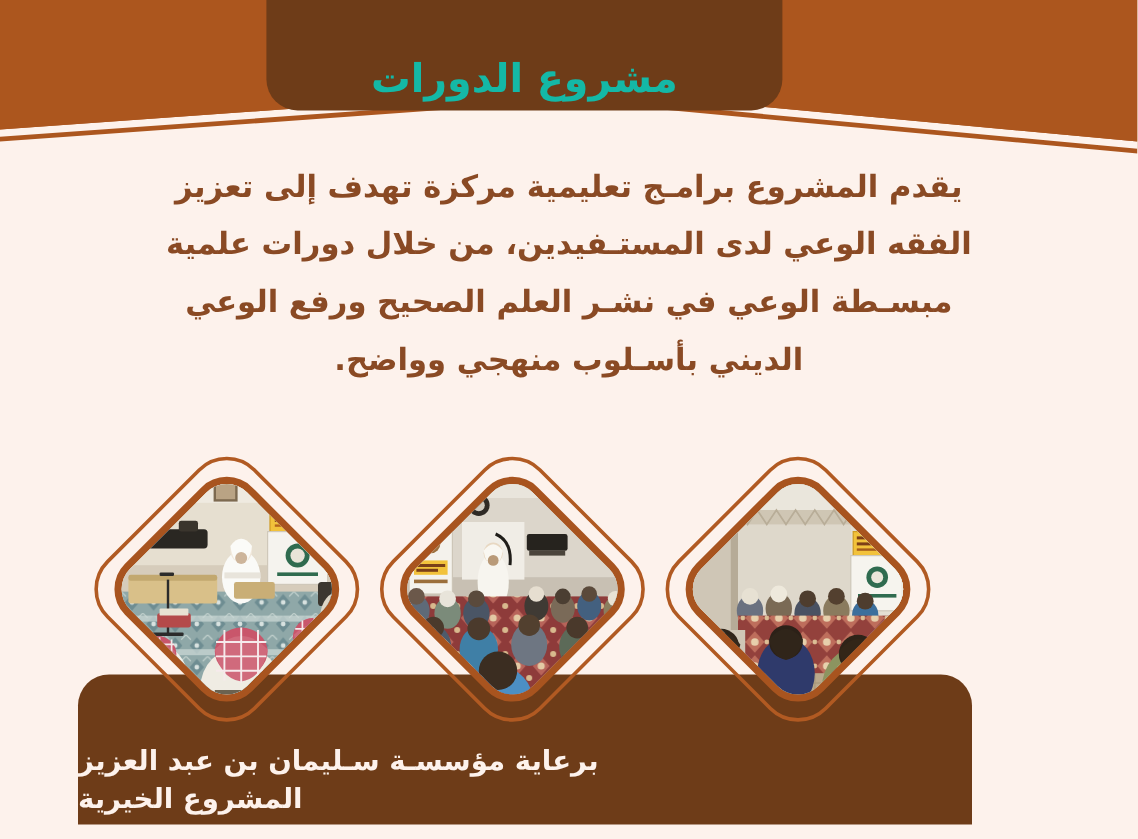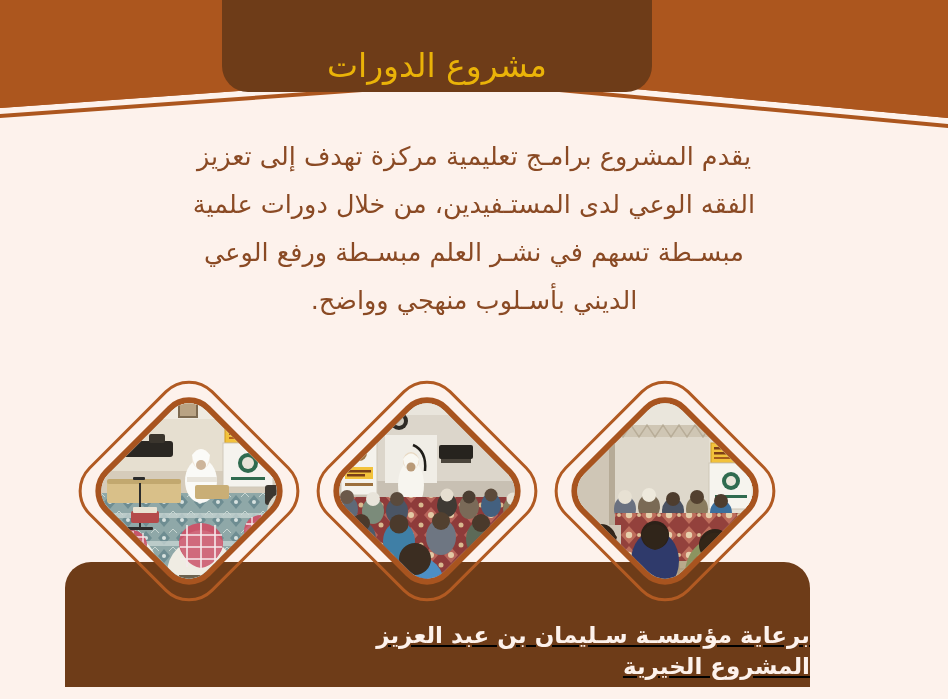--- a/index.html
+++ b/index.html
@@ -55,9 +55,9 @@
     box-sizing: border-box;
   }
   .title-line {
-    color: #eab308;
+    color: #14b8a6;
     font-size: 33px;
-    font-weight: normal;
+    font-weight: bold;
     line-height: 1.22;
     letter-spacing: 0.5px;
     text-align: center;

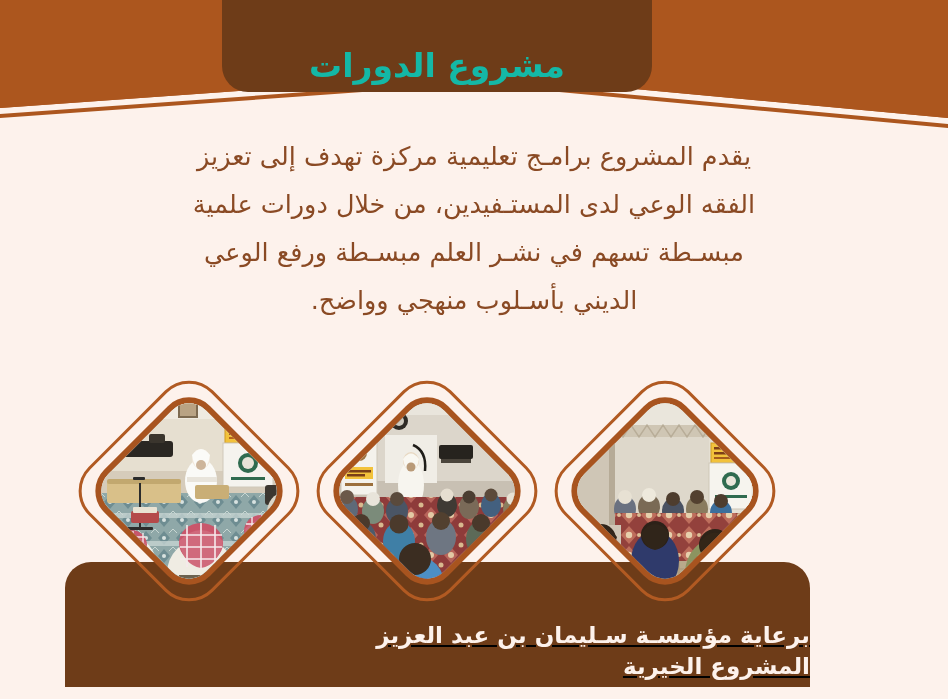--- a/index.html
+++ b/index.html
@@ -80,6 +80,7 @@
   .body-copy .p-line {
     display: block;
     white-space: nowrap;
+    font-weight: bold;
   }
 
   

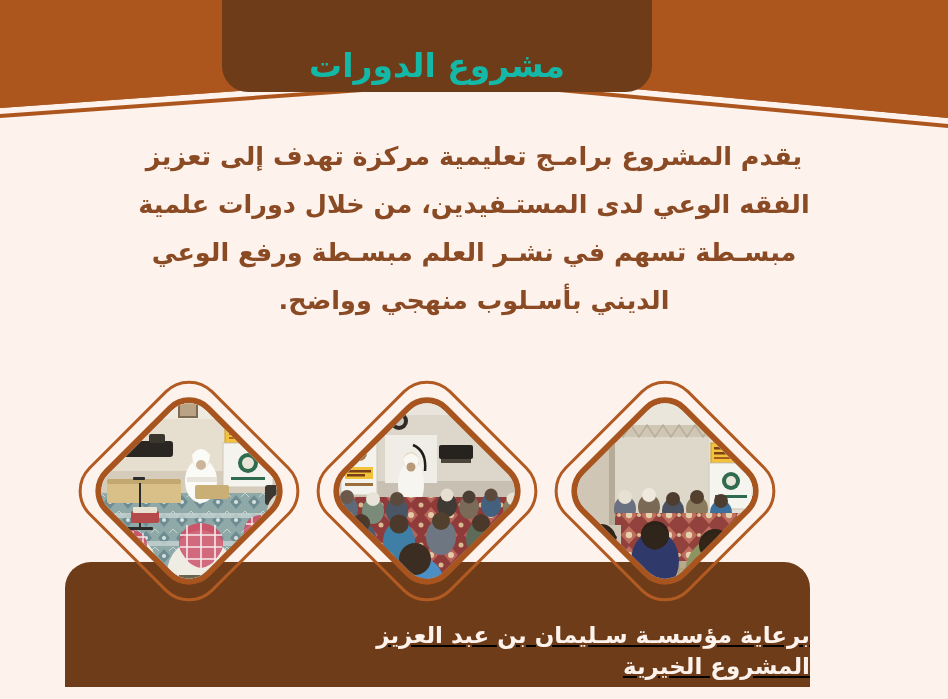--- a/index.html
+++ b/index.html
@@ -192,7 +192,7 @@
   <div class="body-copy">
     <span class="p-line">يقدم المشروع برامـج تعليمية مركزة تهدف إلى تعزيز</span>
     <span class="p-line">الفقه الوعي لدى المستـفيدين، من خلال دورات علمية</span>
-    <span class="p-line">مبسـطة تسهم في نشـر العلم مبسـطة ورفع الوعي</span>
+    <span class="p-line">مبسـطة الوعي في نشـر العلم الصحيح ورفع الوعي</span>
     <span class="p-line">الديني بأسـلوب منهجي وواضح.</span>
   </div>
 

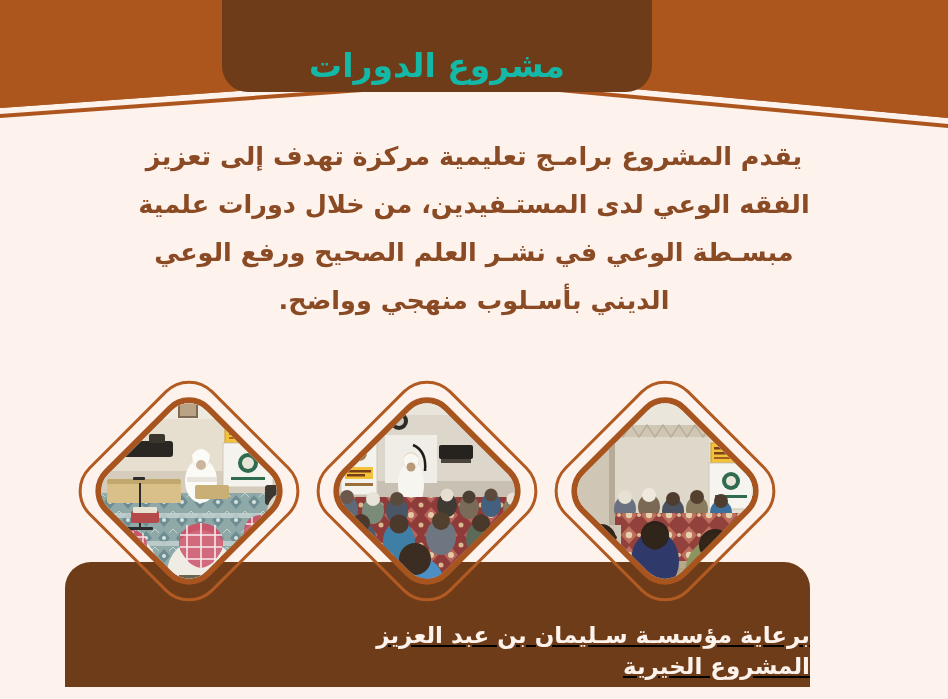--- a/index.html
+++ b/index.html
@@ -154,11 +154,10 @@
     z-index: 2;
     display: flex;
     flex-direction: column;
-    align-items: flex-start;
+    align-items: flex-end;
     justify-content: center;
     padding-top: 52px;
     box-sizing: border-box;
-    text-decoration: underline;
   }
   .footer-line {
     color: #FDF2EC;

